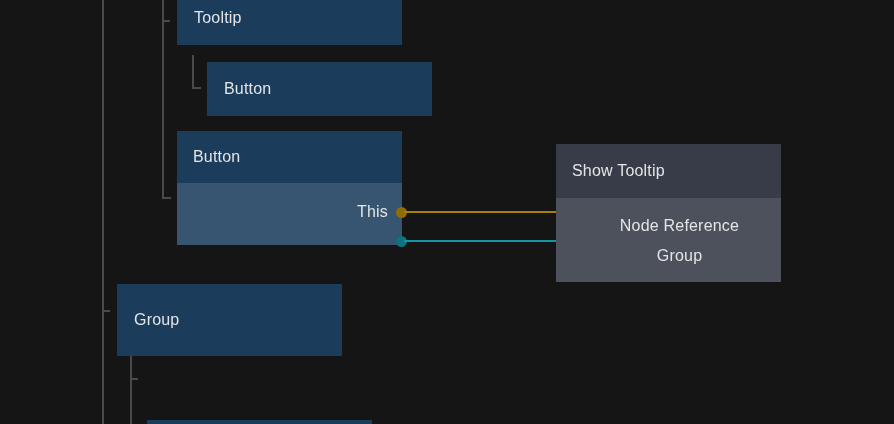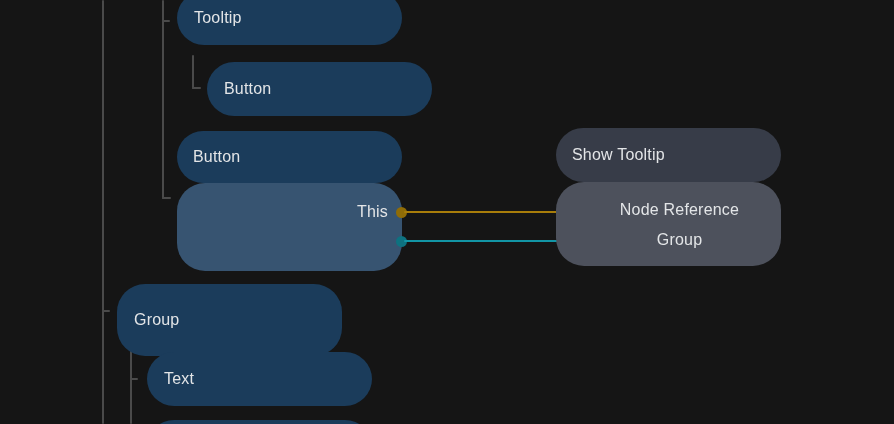--- a/index.html
+++ b/index.html
@@ -15,7 +15,7 @@
     --port-orange:#8f6c07;
     --port-teal:#0e7280;
   }
-  *{margin:0;padding:0;box-sizing:border-box;border-radius:28px;}
+  *{margin:0;padding:0;box-sizing:border-box;}
   html,body{width:894px;height:424px;overflow:hidden;}
   body{
     background:var(--background);

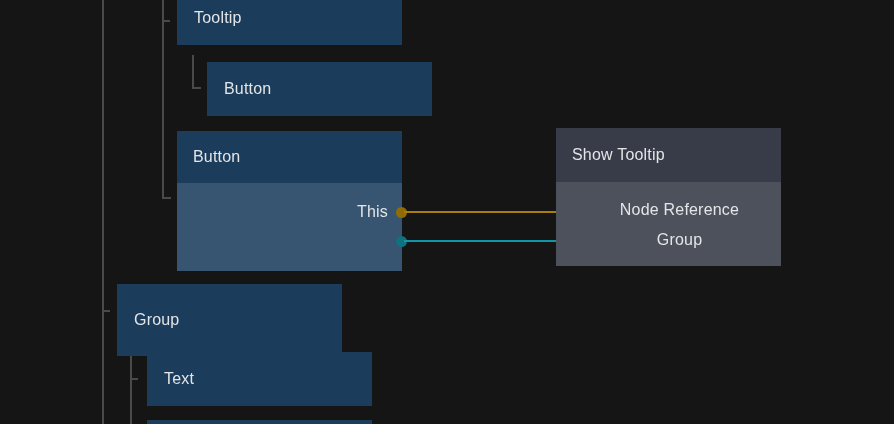--- a/index.html
+++ b/index.html
@@ -49,7 +49,7 @@
     position:relative;
     background:var(--node-body-blue);
   }
-  .node-group.gray .hdr{background:var(--node-header-gray);}
+  .node-group.gray .hdr{background:var(--node-header-gray);margin-top:16px;}
   .node-group.gray .bdy{background:var(--node-body-gray);}
   .hdr .node-label{padding-left:16px;font-size:16px;letter-spacing:.2px;}
 

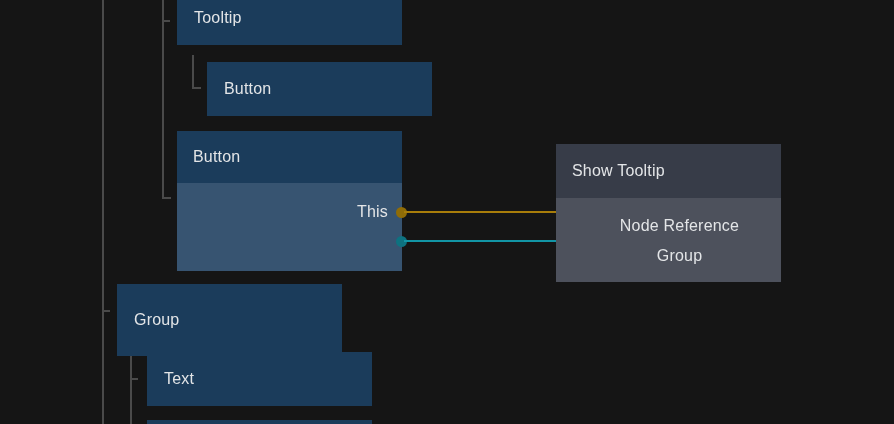--- a/index.html
+++ b/index.html
@@ -104,7 +104,7 @@
     <div class="hdr" style="height:52px">
       <span class="node-label">Button</span>
     </div>
-    <div class="bdy" style="height:88px">
+    <div class="bdy" style="height:62px">
       <div class="port-row" style="top:15px">
         <span>This</span>
       </div>

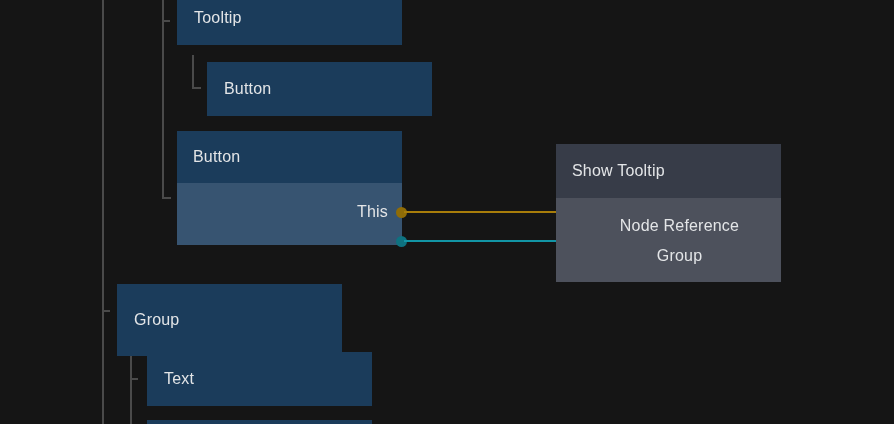--- a/index.html
+++ b/index.html
@@ -138,9 +138,6 @@
     <span class="node-label">Group</span>
   </div>
 
-  <div class="node" style="left:147px;top:352px;height:54px">
-    <span class="node-label">Text</span>
-  </div>
 
   <div class="node" style="left:147px;top:420px;height:54px"></div>
 

